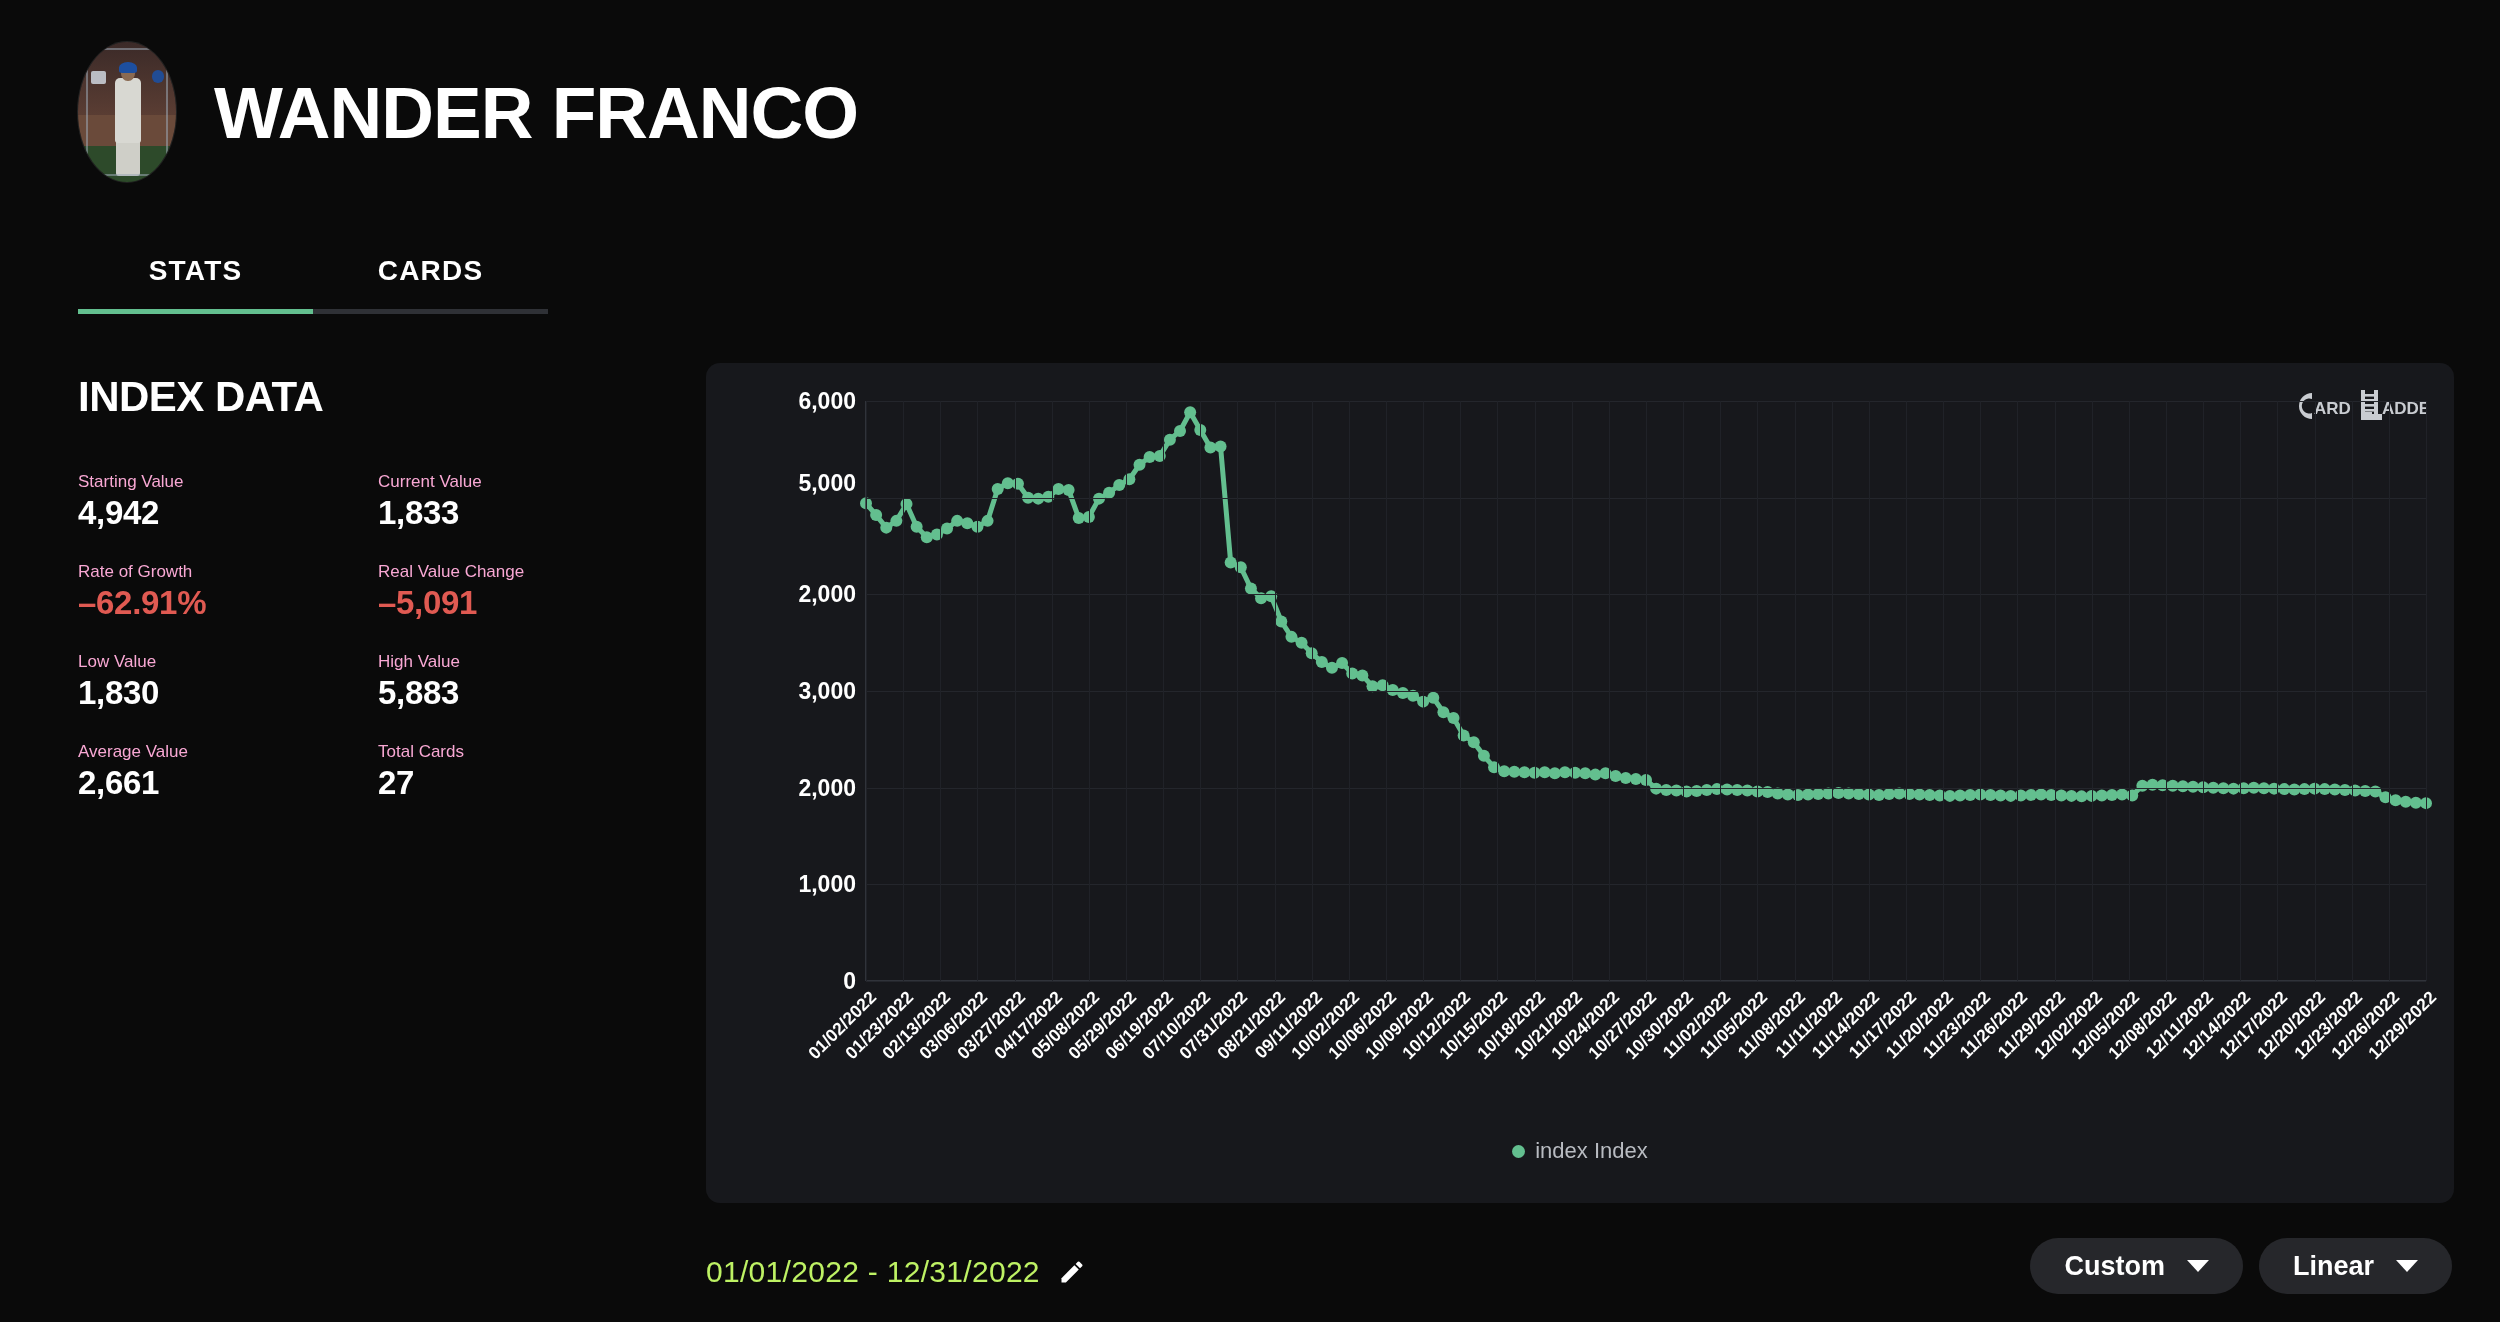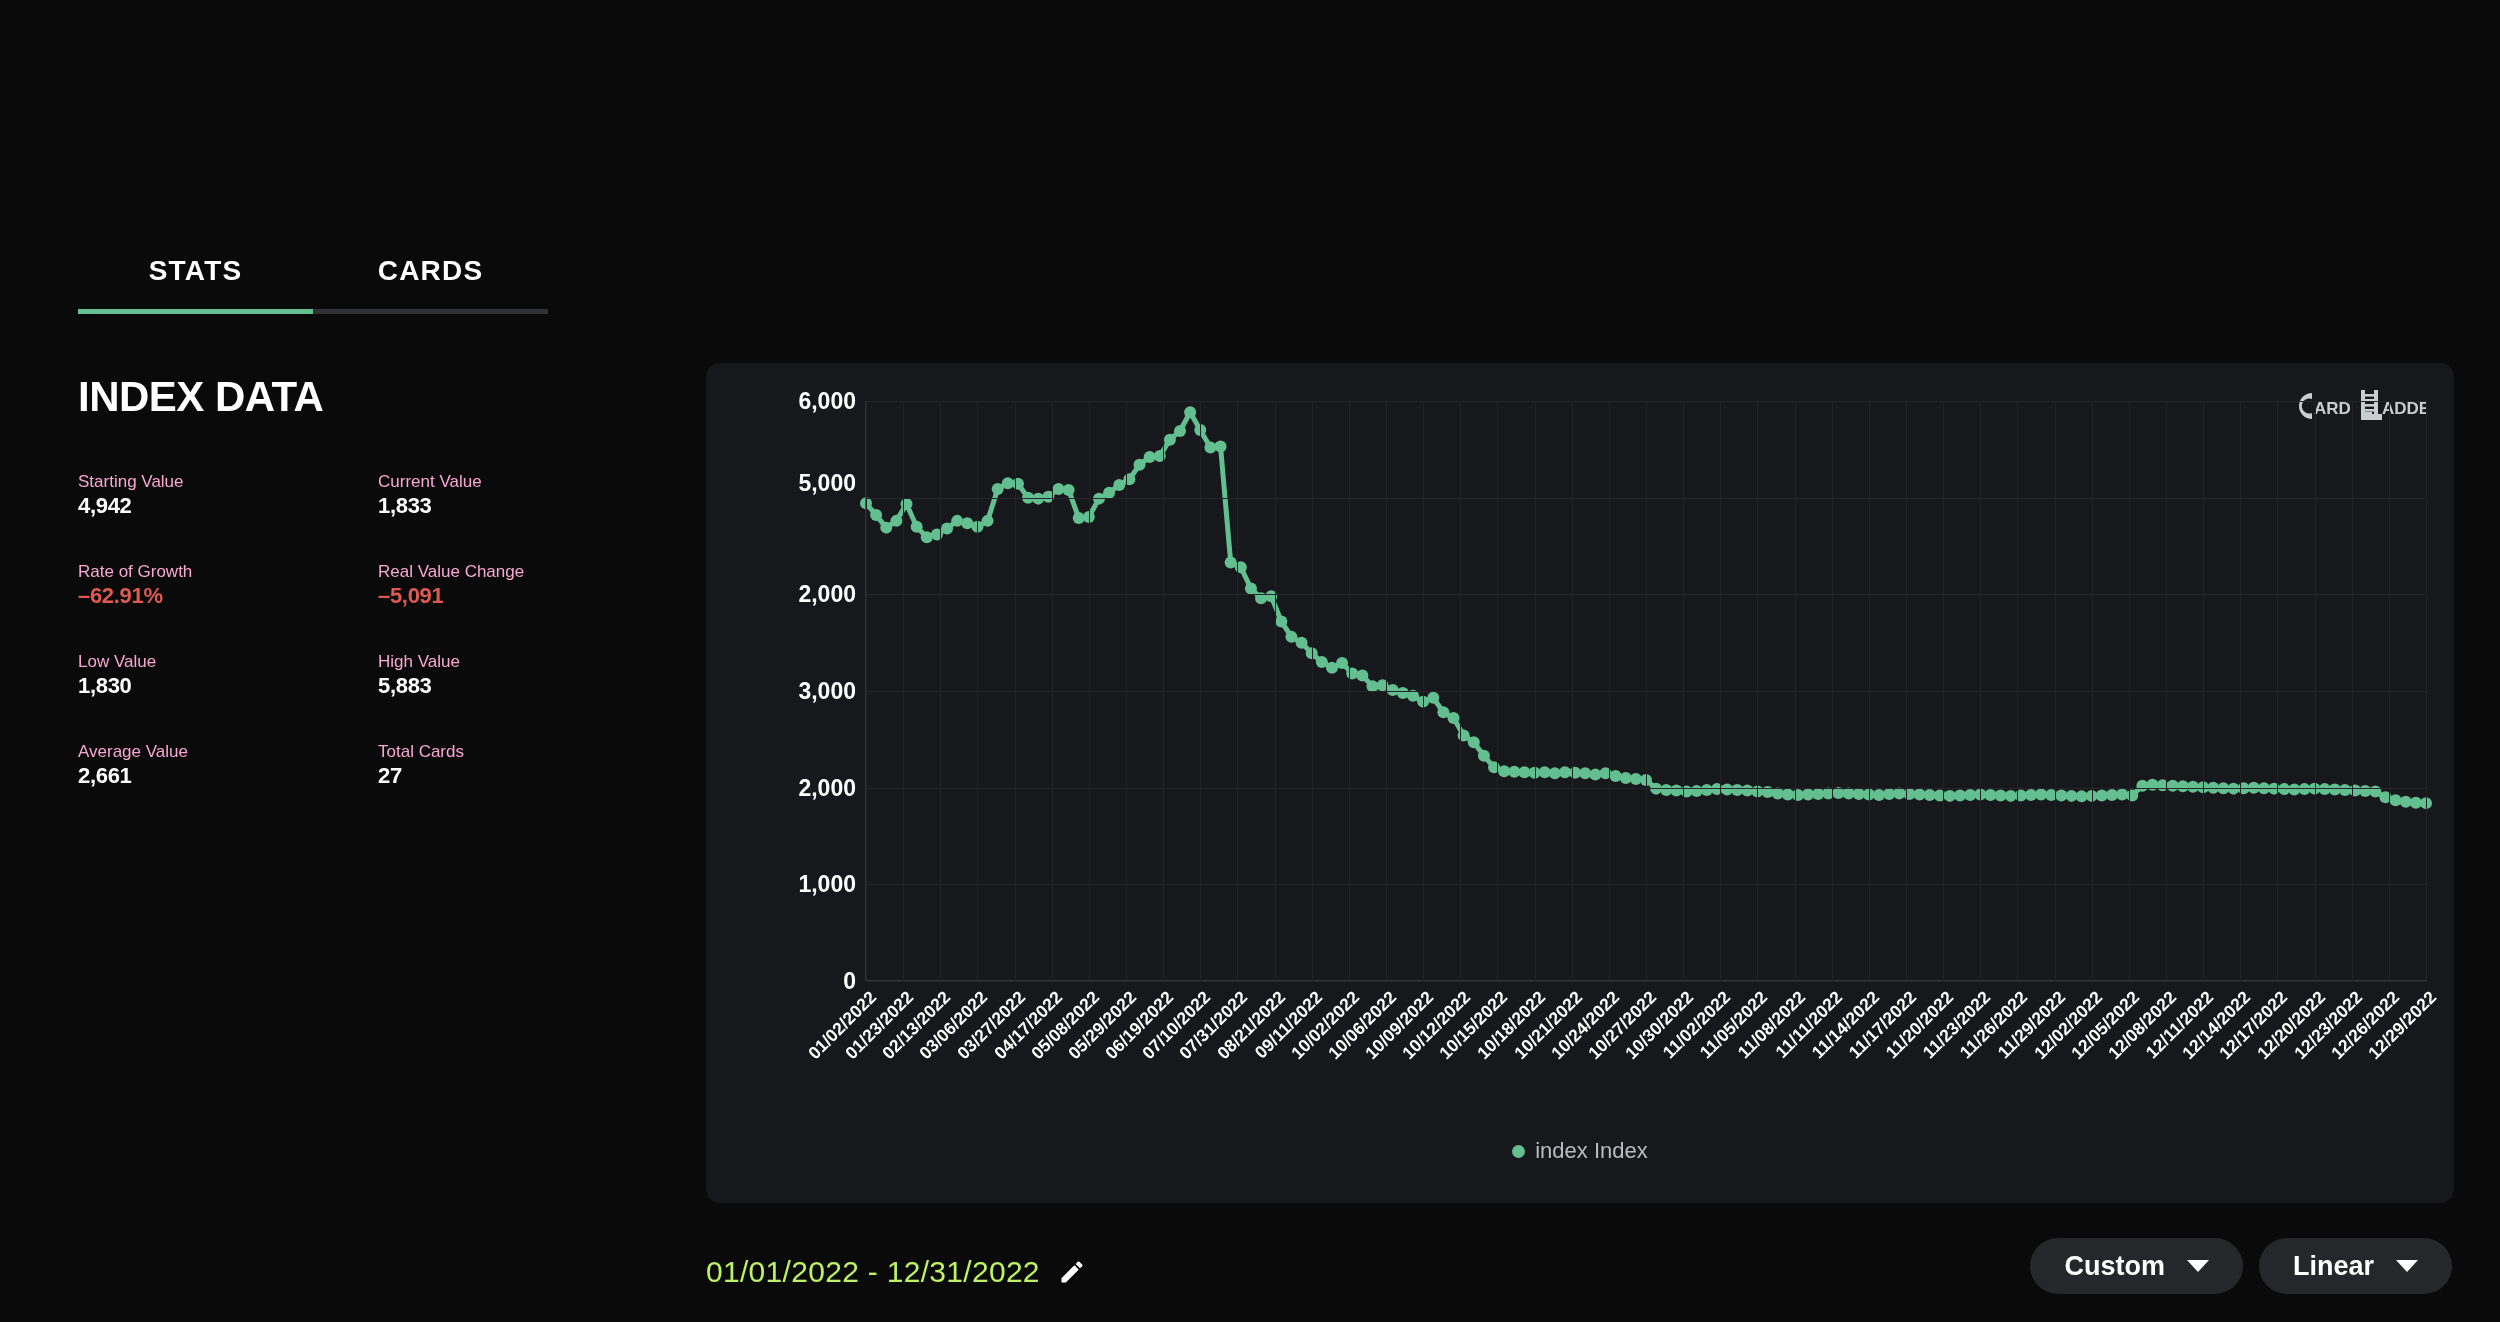--- a/index.html
+++ b/index.html
@@ -102,6 +102,23 @@
 
 <div id="root">
 
+  <div class="header">
+    <div class="avatar">
+      <div class="card-art">
+        <div class="sky"></div>
+        <div class="dirt"></div>
+        <div class="grass"></div>
+        <div class="player-legs"></div>
+        <div class="player-body"></div>
+        <div class="player-head"></div>
+        <div class="player-helmet"></div>
+        <div class="badge-tl"></div>
+        <div class="badge-tr"></div>
+        <div class="frame"></div>
+      </div>
+    </div>
+    <div class="player-name">WANDER FRANCO</div>
+  </div>
 
   <div class="tabs">
     <div class="tab-row">

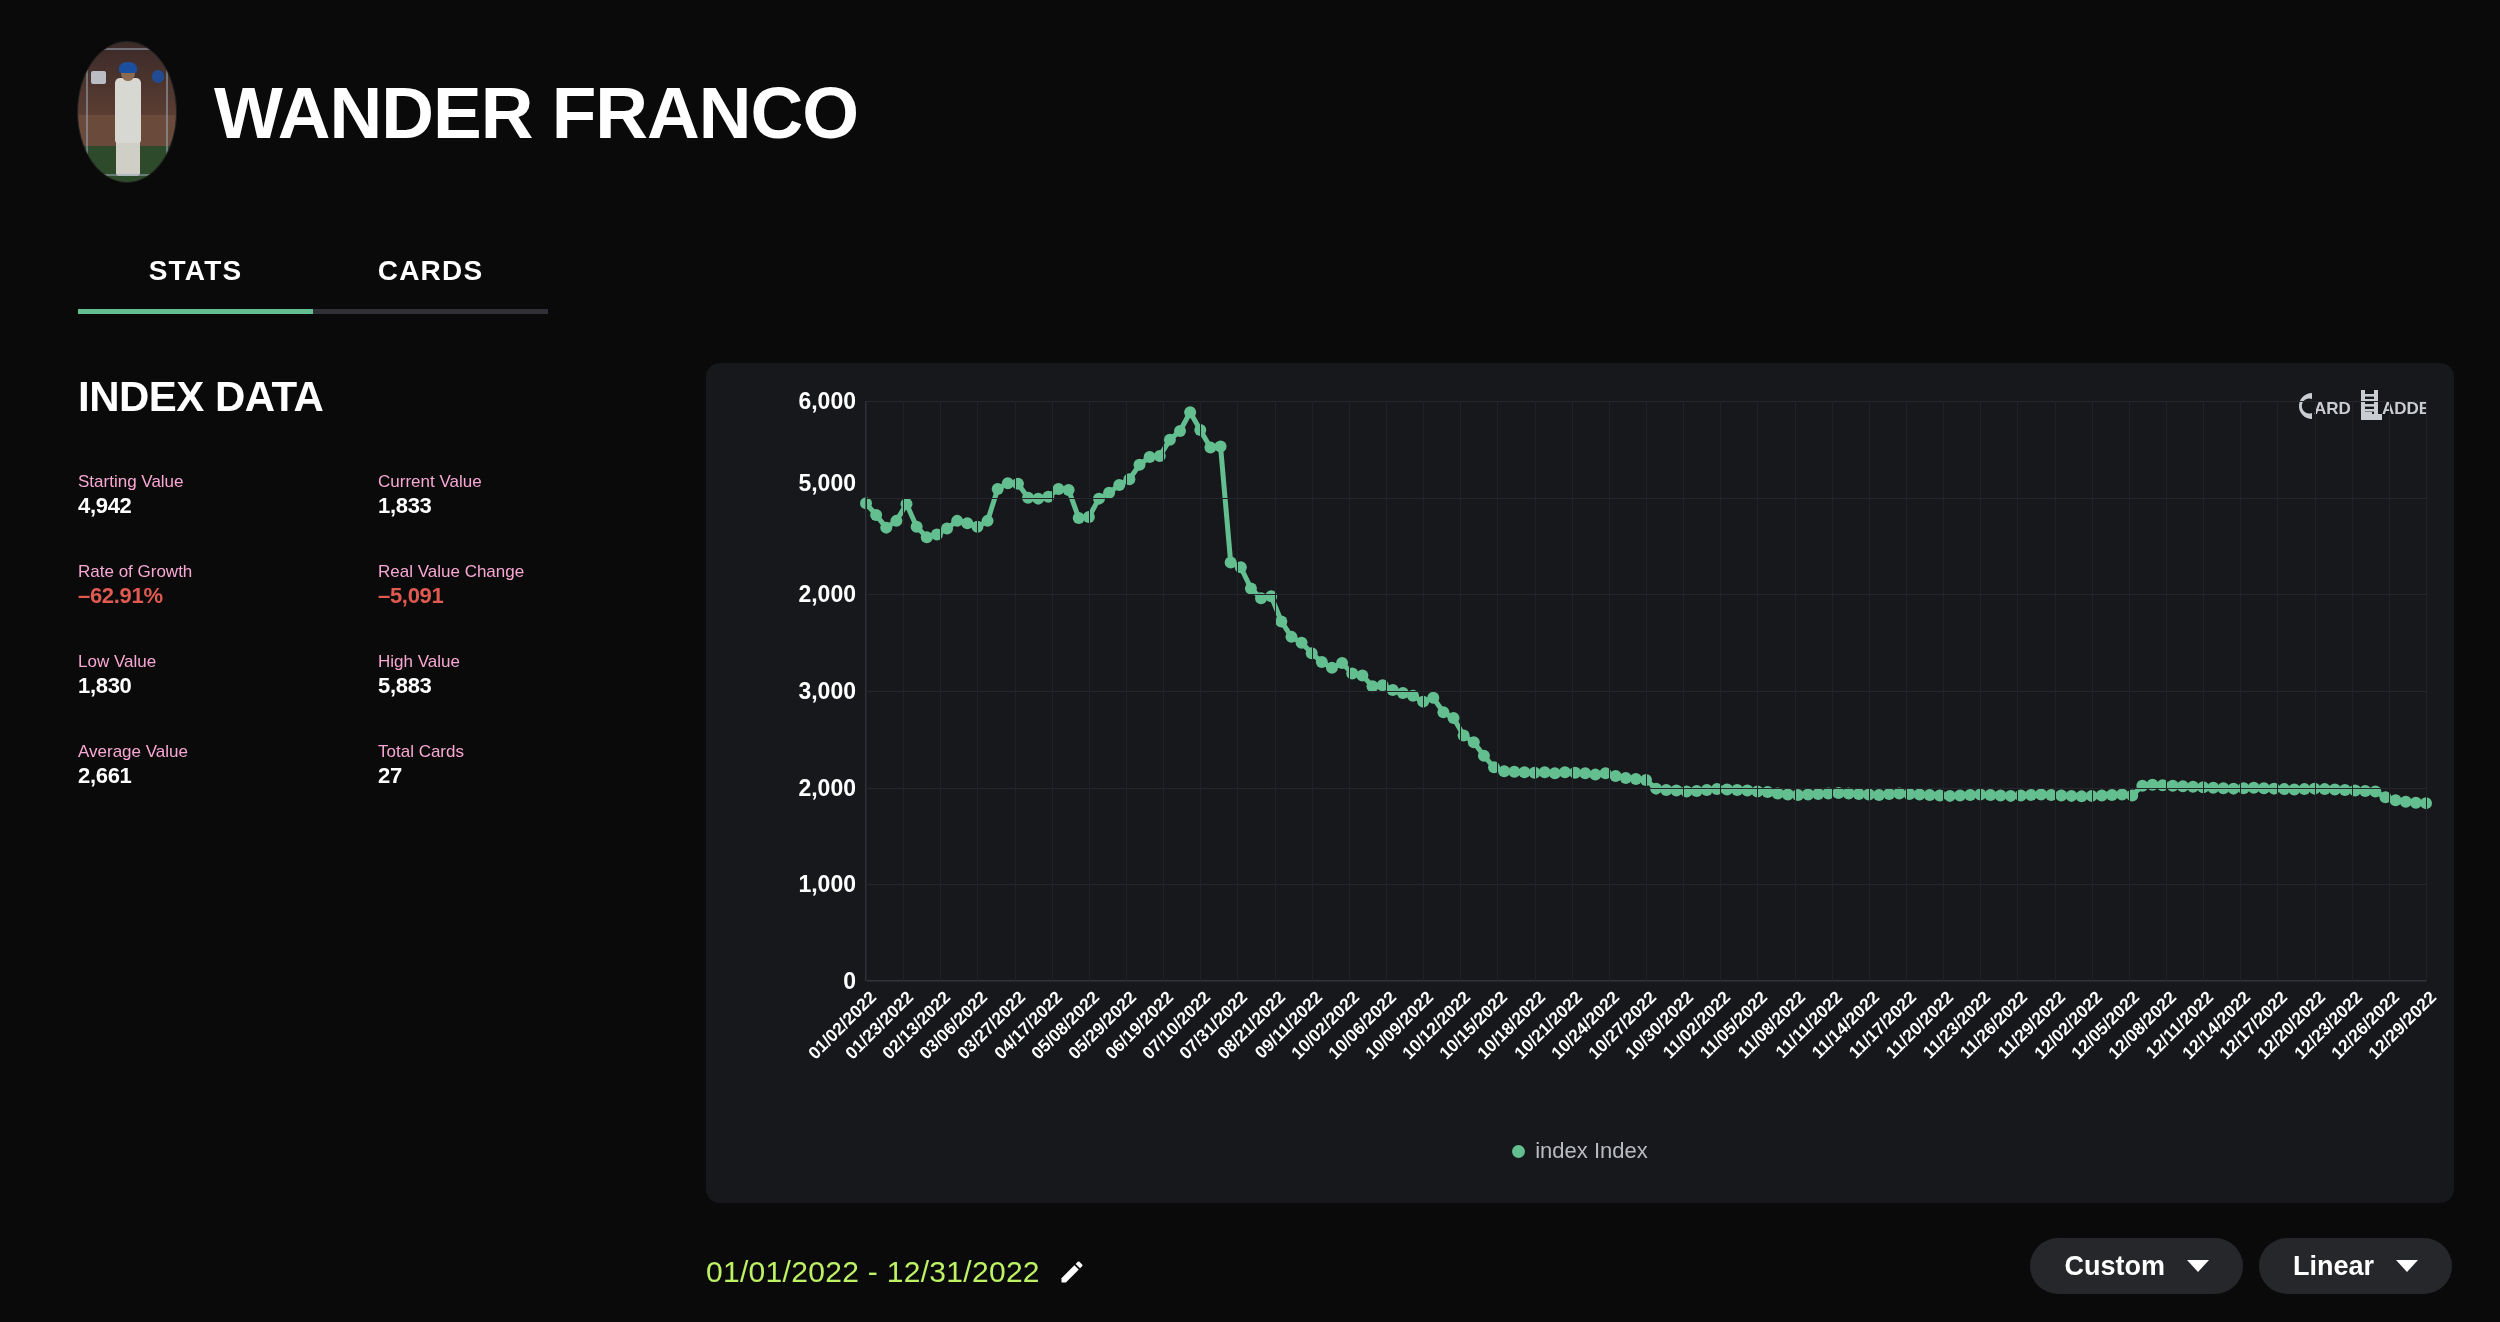--- a/index.html
+++ b/index.html
@@ -52,7 +52,7 @@
     column-gap: 0; row-gap: 0;
   }
   .stat-label { font-size: 17px; color: #f9a8d4; font-weight: 400; line-height: 1.1; }
-  .stat-value { font-size: 22px; font-weight: 800; color: #ffffff; line-height: 1.25; letter-spacing: -0.3px; }
+  .stat-value { font-size: 33px; font-weight: 800; color: #ffffff; line-height: 1.25; letter-spacing: -0.3px; }
   .stat-value.neg { color: #e05a52; }
 
   

